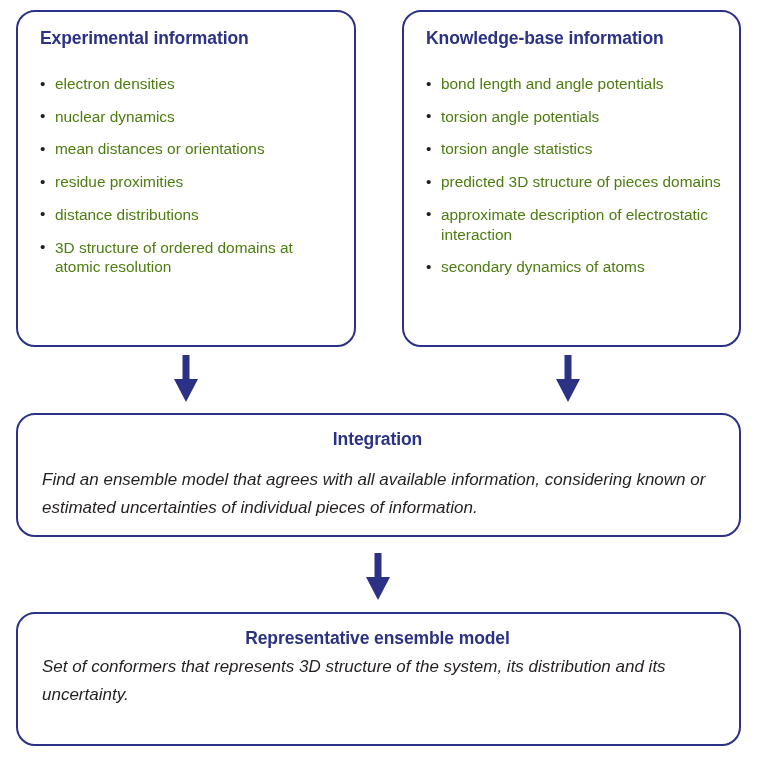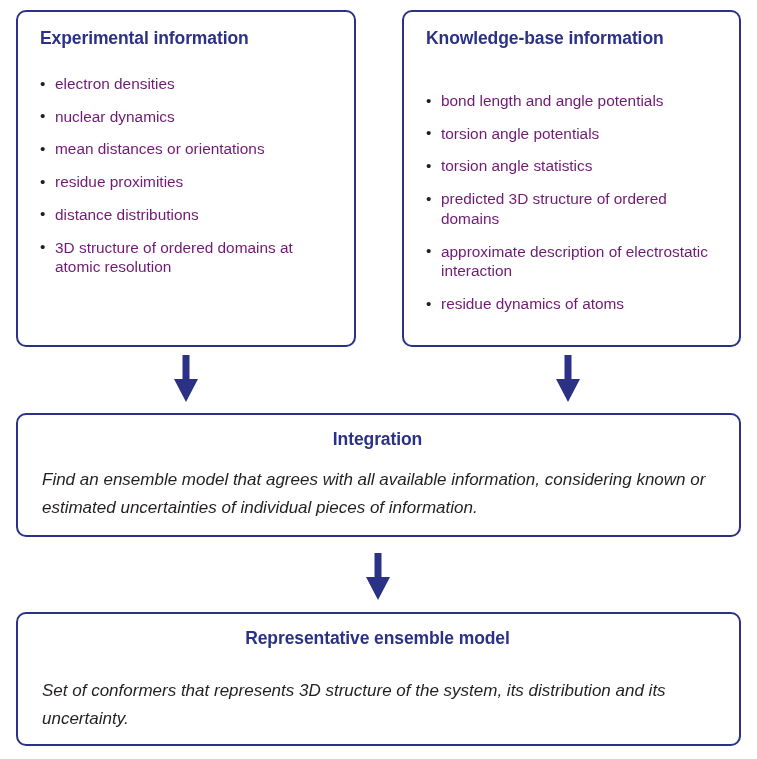--- a/index.html
+++ b/index.html
@@ -25,7 +25,7 @@
     position: absolute;
     box-sizing: border-box;
     border: 2.5px solid #2b3285;
-    border-radius: 10px;
+    border-radius: 19px;
     background: #ffffff;
   }
 

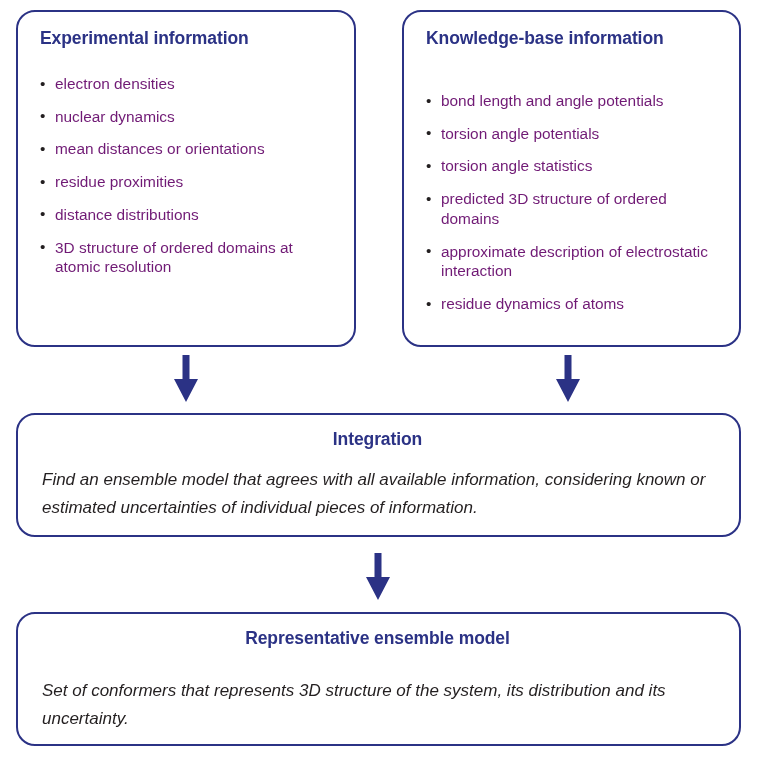--- a/index.html
+++ b/index.html
@@ -100,7 +100,7 @@
   #box-knowledge .inner {
     padding: 16px 10px 0 22px;
   }
-  #box-knowledge .box-title { margin-bottom: 42px; }
+  #box-knowledge .box-title { margin-bottom: 25px; }
 
   #box-integration {
     left: 16px;

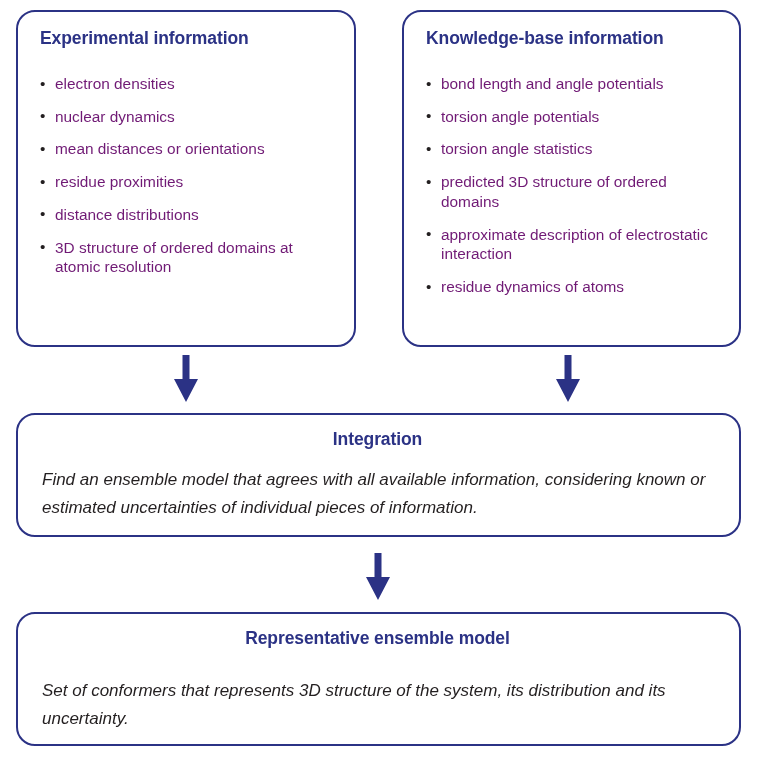--- a/index.html
+++ b/index.html
@@ -49,7 +49,7 @@
     list-style: none;
     margin: 0;
     padding: 0;
-    color: #701a75;
+    color: #4d7c0f;
     font-size: 15.4px;
     line-height: 1.28;
   }

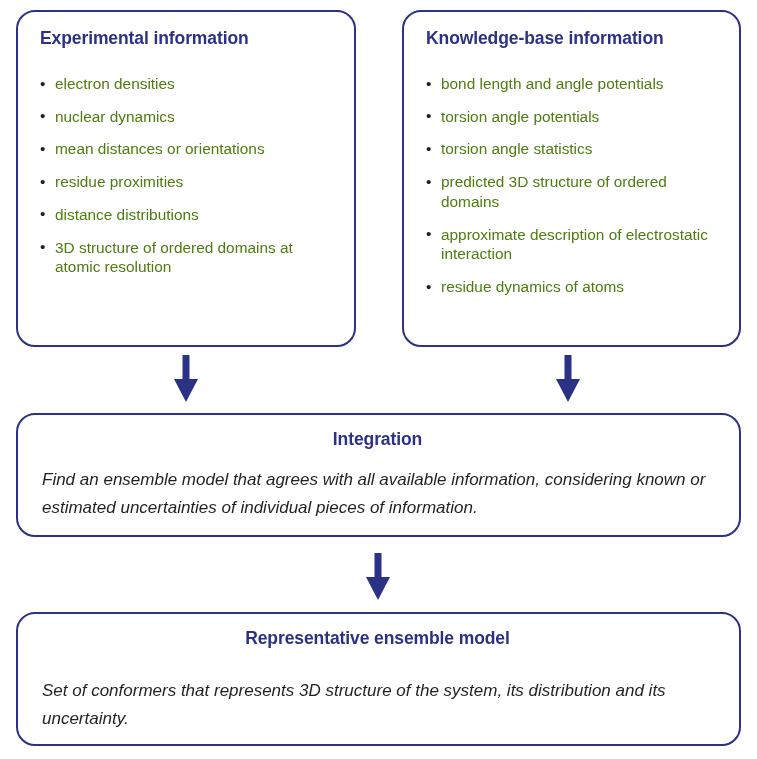--- a/index.html
+++ b/index.html
@@ -158,7 +158,7 @@
         <li>bond length and angle potentials</li>
         <li>torsion angle potentials</li>
         <li>torsion angle statistics</li>
-        <li>predicted 3D structure of ordered domains</li>
+        <li>predicted 3D structure of pieces domains</li>
         <li>approximate description of electrostatic interaction</li>
         <li>residue dynamics of atoms</li>
       </ul>

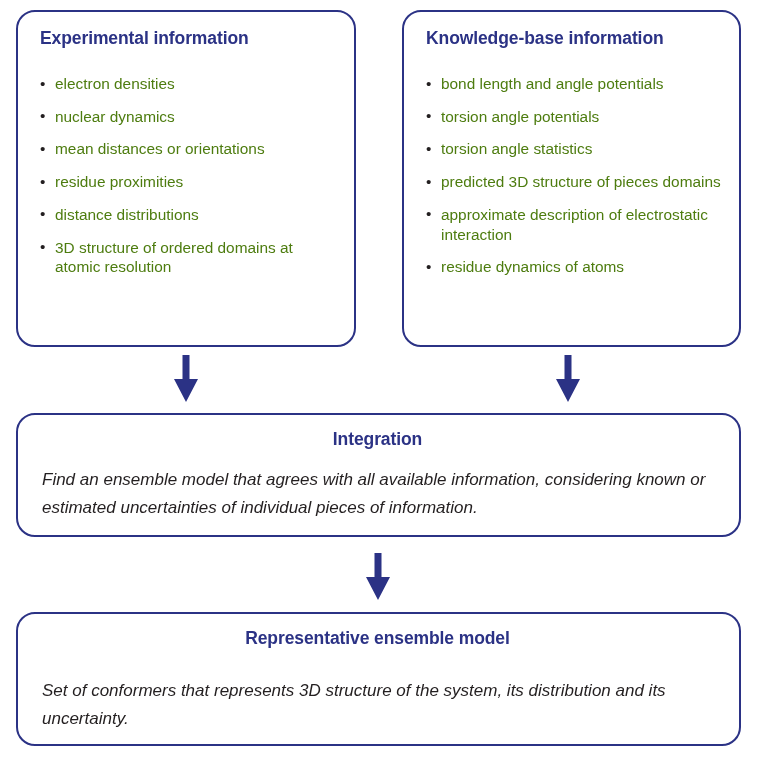--- a/index.html
+++ b/index.html
@@ -160,7 +160,7 @@
         <li>torsion angle statistics</li>
         <li>predicted 3D structure of pieces domains</li>
         <li>approximate description of electrostatic interaction</li>
-        <li>residue dynamics of atoms</li>
+        <li>secondary dynamics of atoms</li>
       </ul>
     </div>
   </div>

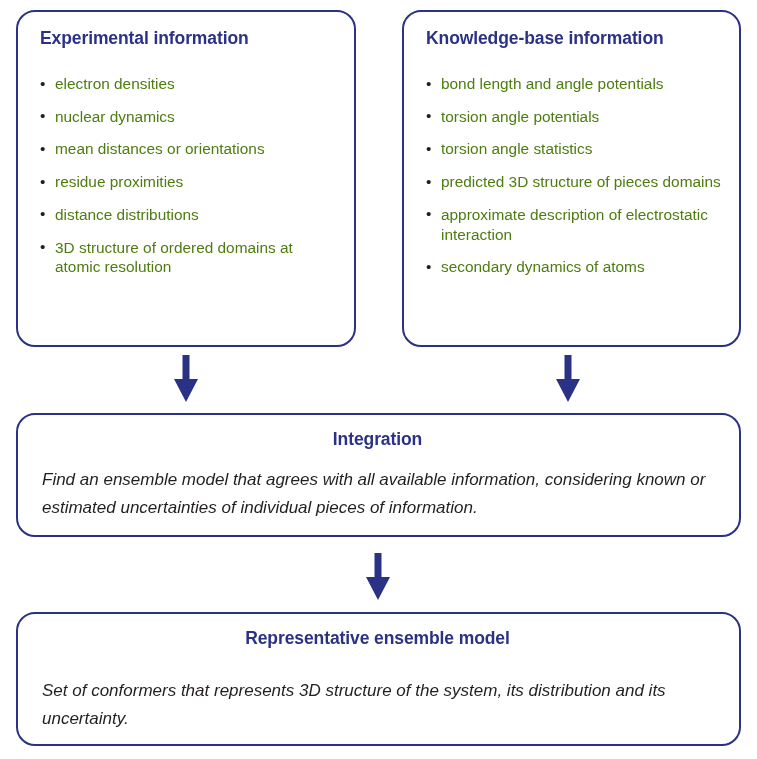--- a/index.html
+++ b/index.html
@@ -122,7 +122,7 @@
   #box-representative .inner {
     padding: 14px 26px 0 24px;
   }
-  #box-representative .box-title { margin-bottom: 28px; }
+  #box-representative .box-title { margin-bottom: 4px; }
 
   
   .arrow {

